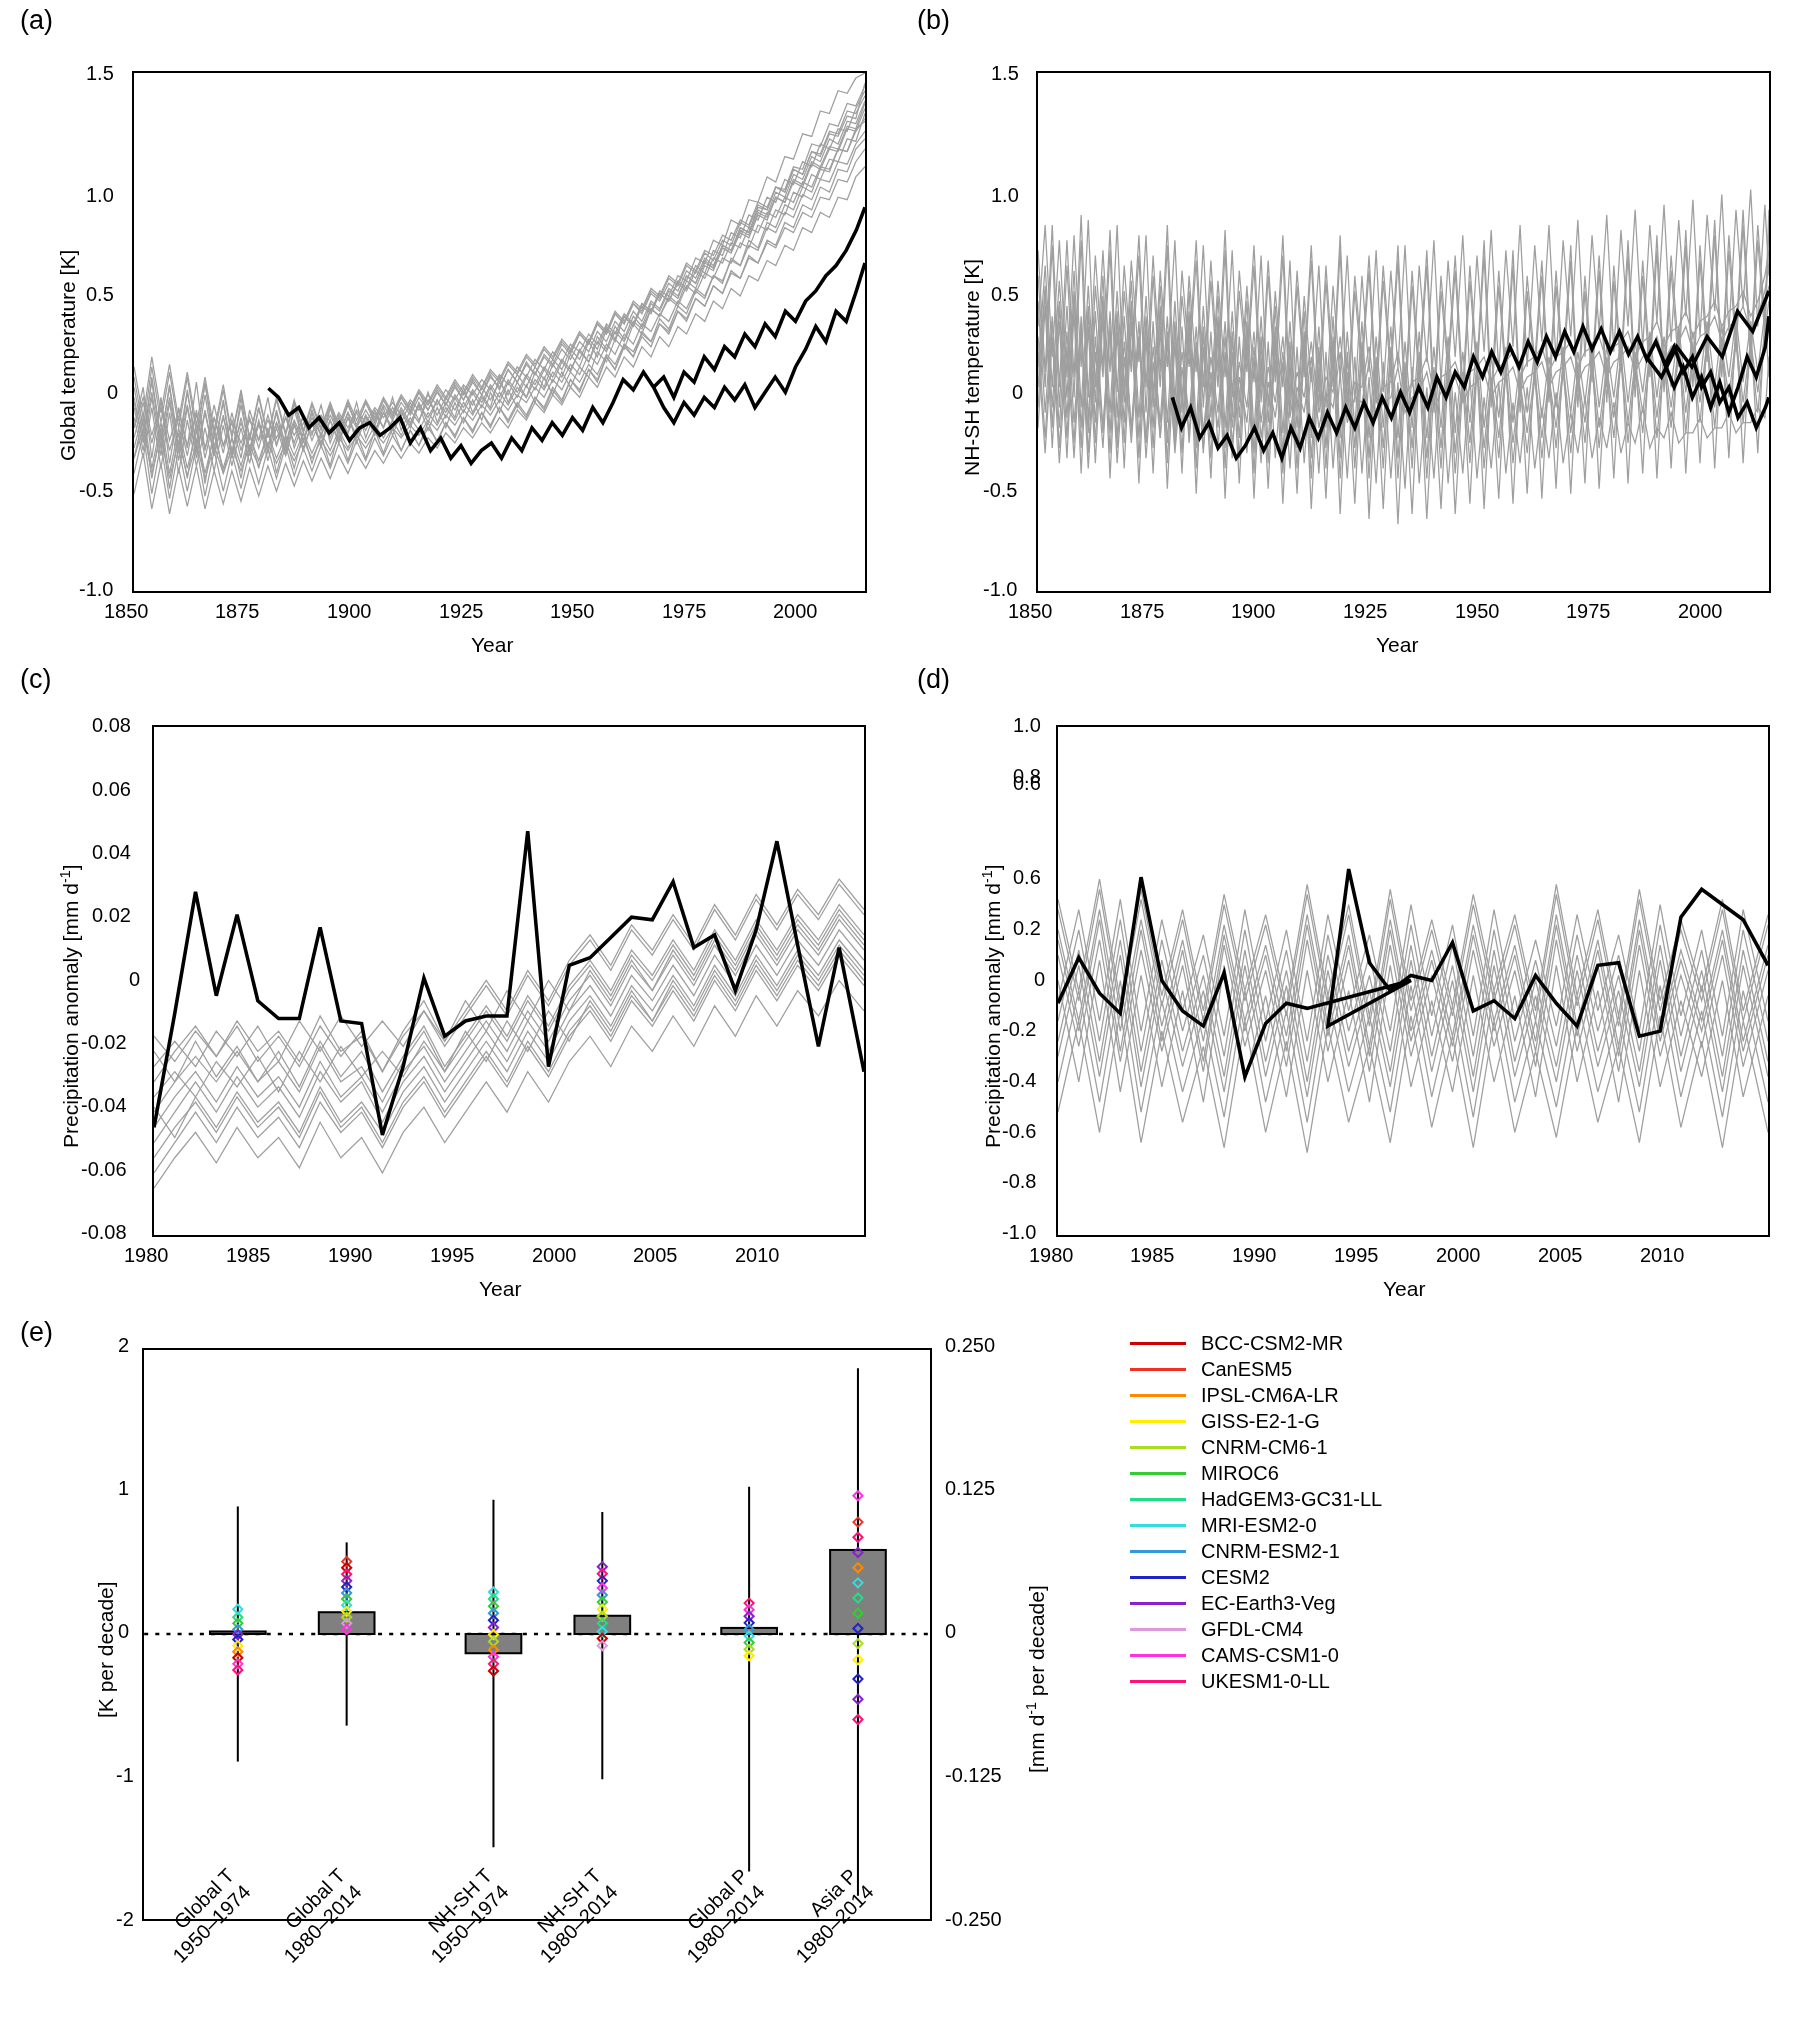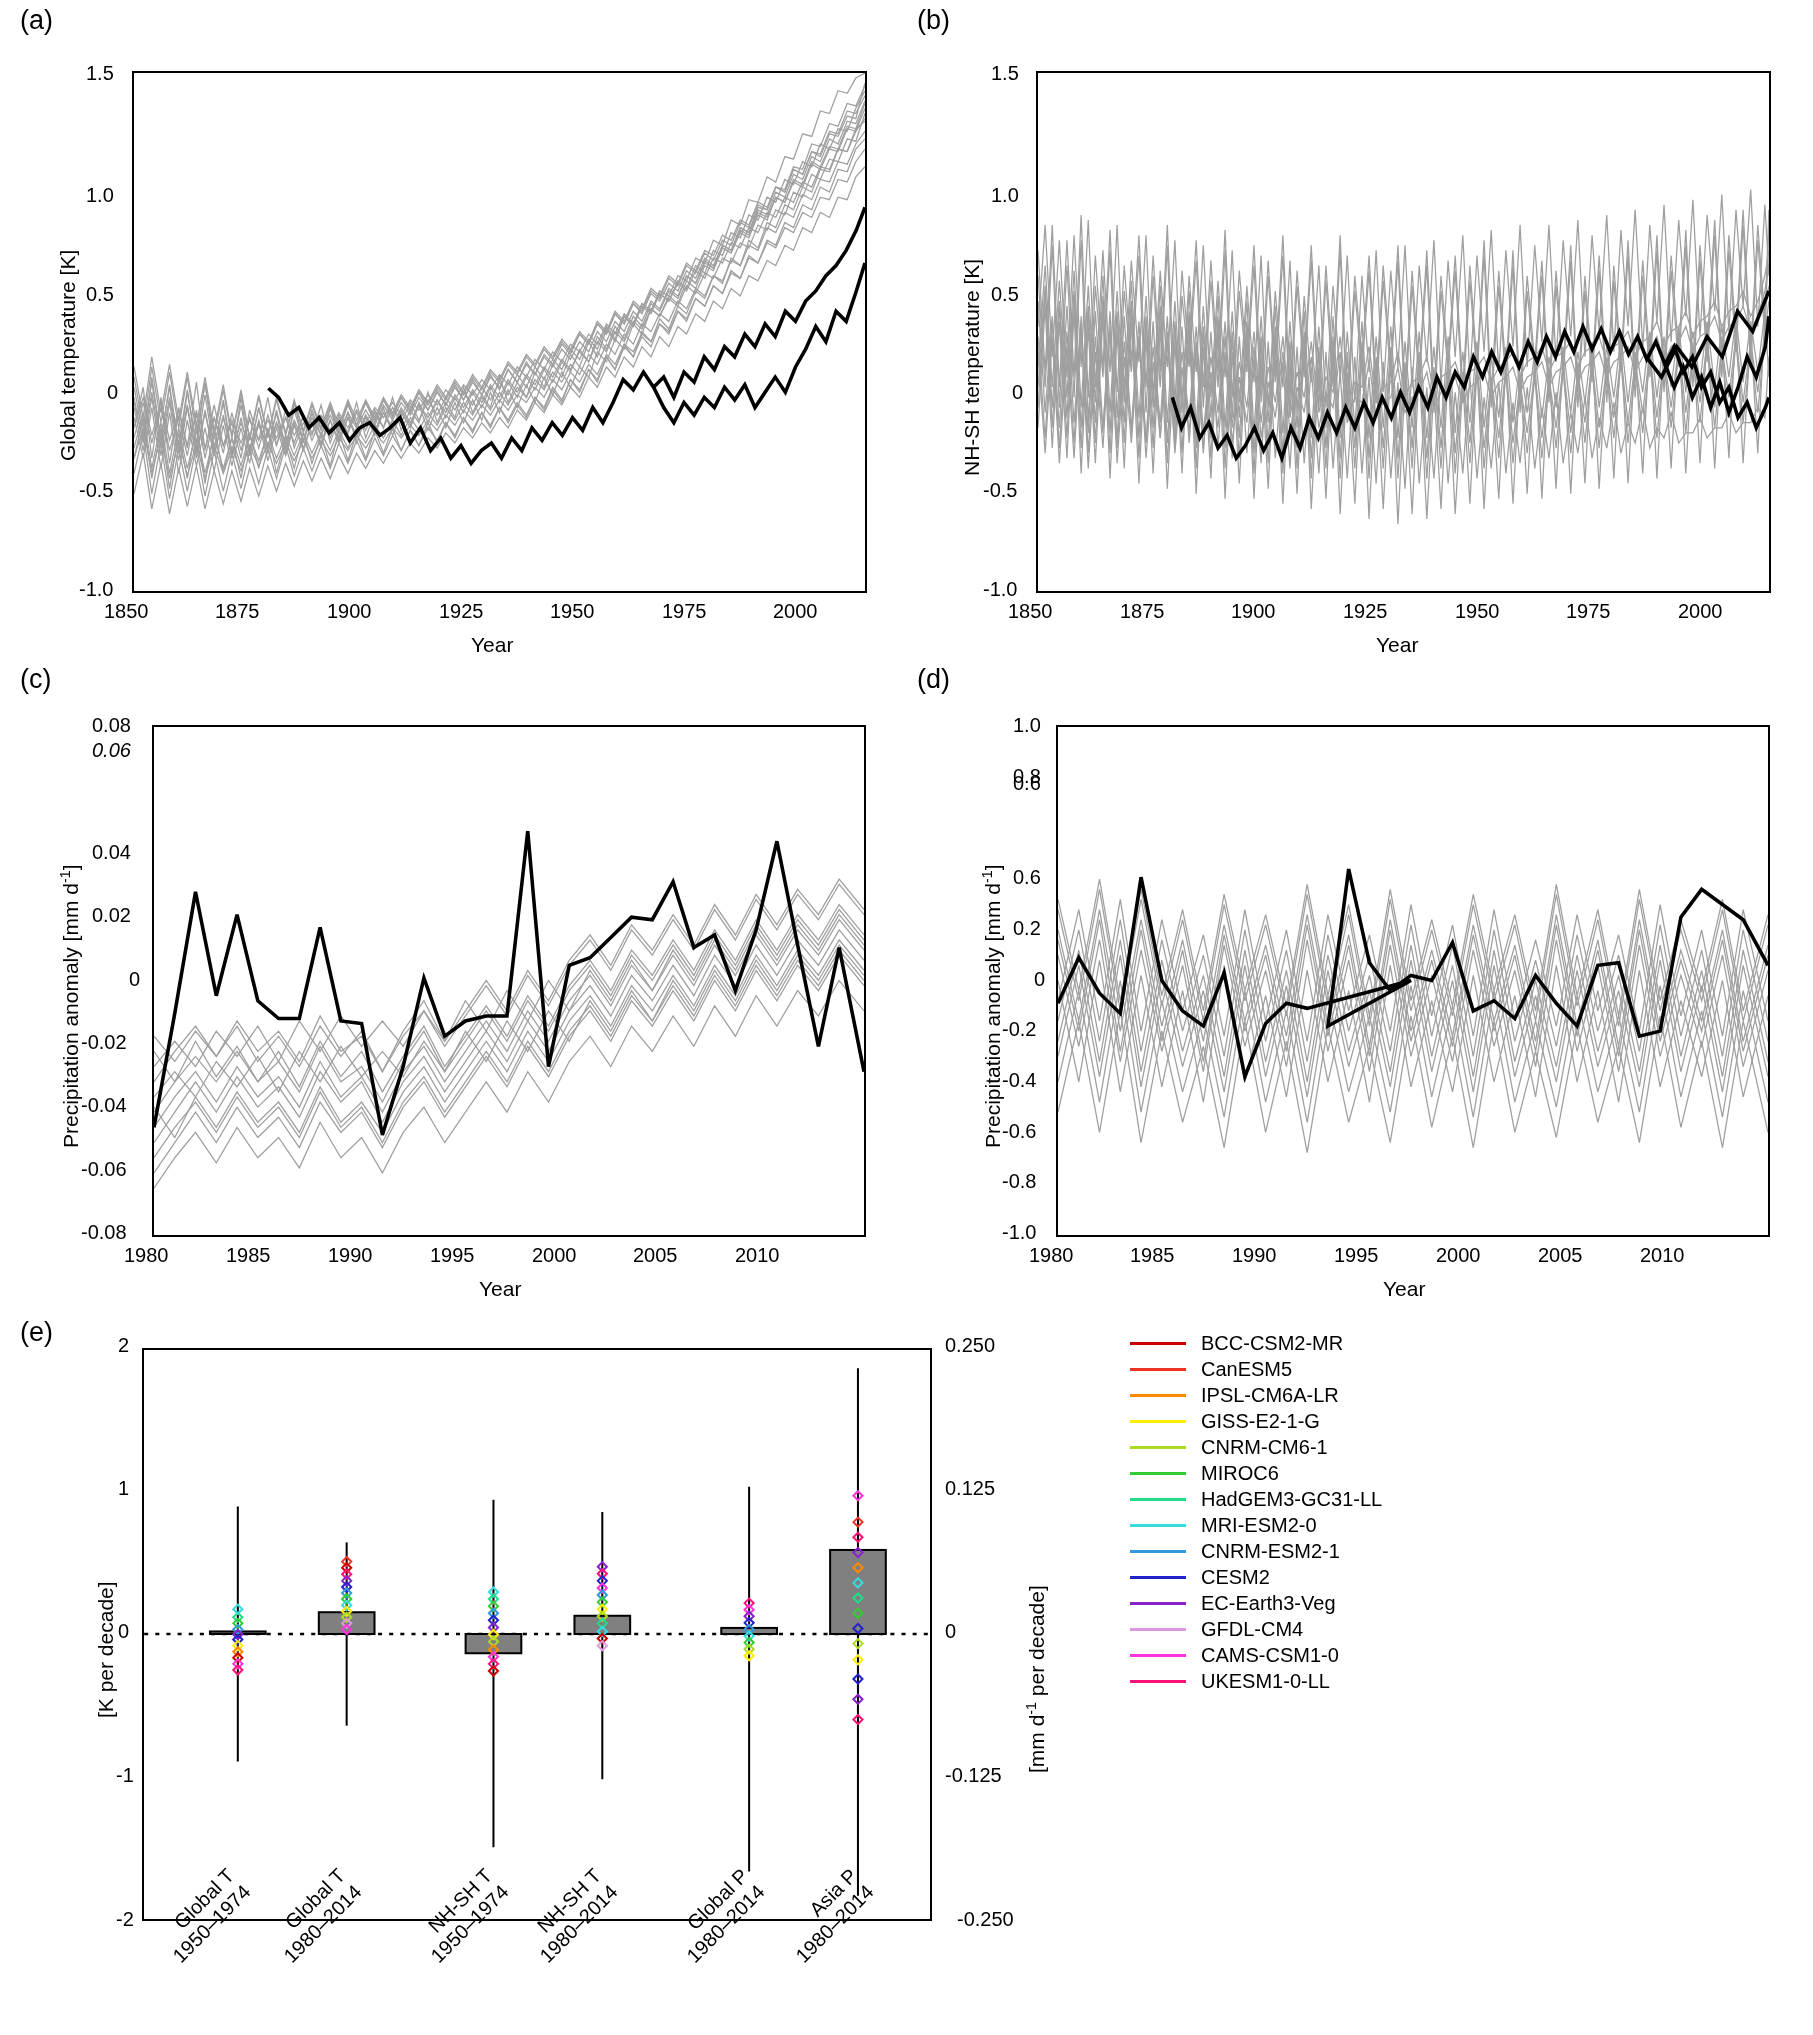--- a/index.html
+++ b/index.html
@@ -183,7 +183,7 @@
 <div class="tick-label" style="left:129px; top:968px;">0</div>
 <div class="tick-label" style="left:92px; top:904px;">0.02</div>
 <div class="tick-label" style="left:92px; top:841px;">0.04</div>
-<div class="tick-label" style="left:92px; top:739px;font-style:italic;">0.06</div>
+<div class="tick-label" style="left:92px; top:778px;">0.06</div>
 <div class="tick-label" style="left:92px; top:714px;">0.08</div>
 
 <div class="tick-label" style="left:124px; top:1244px;">1980</div>

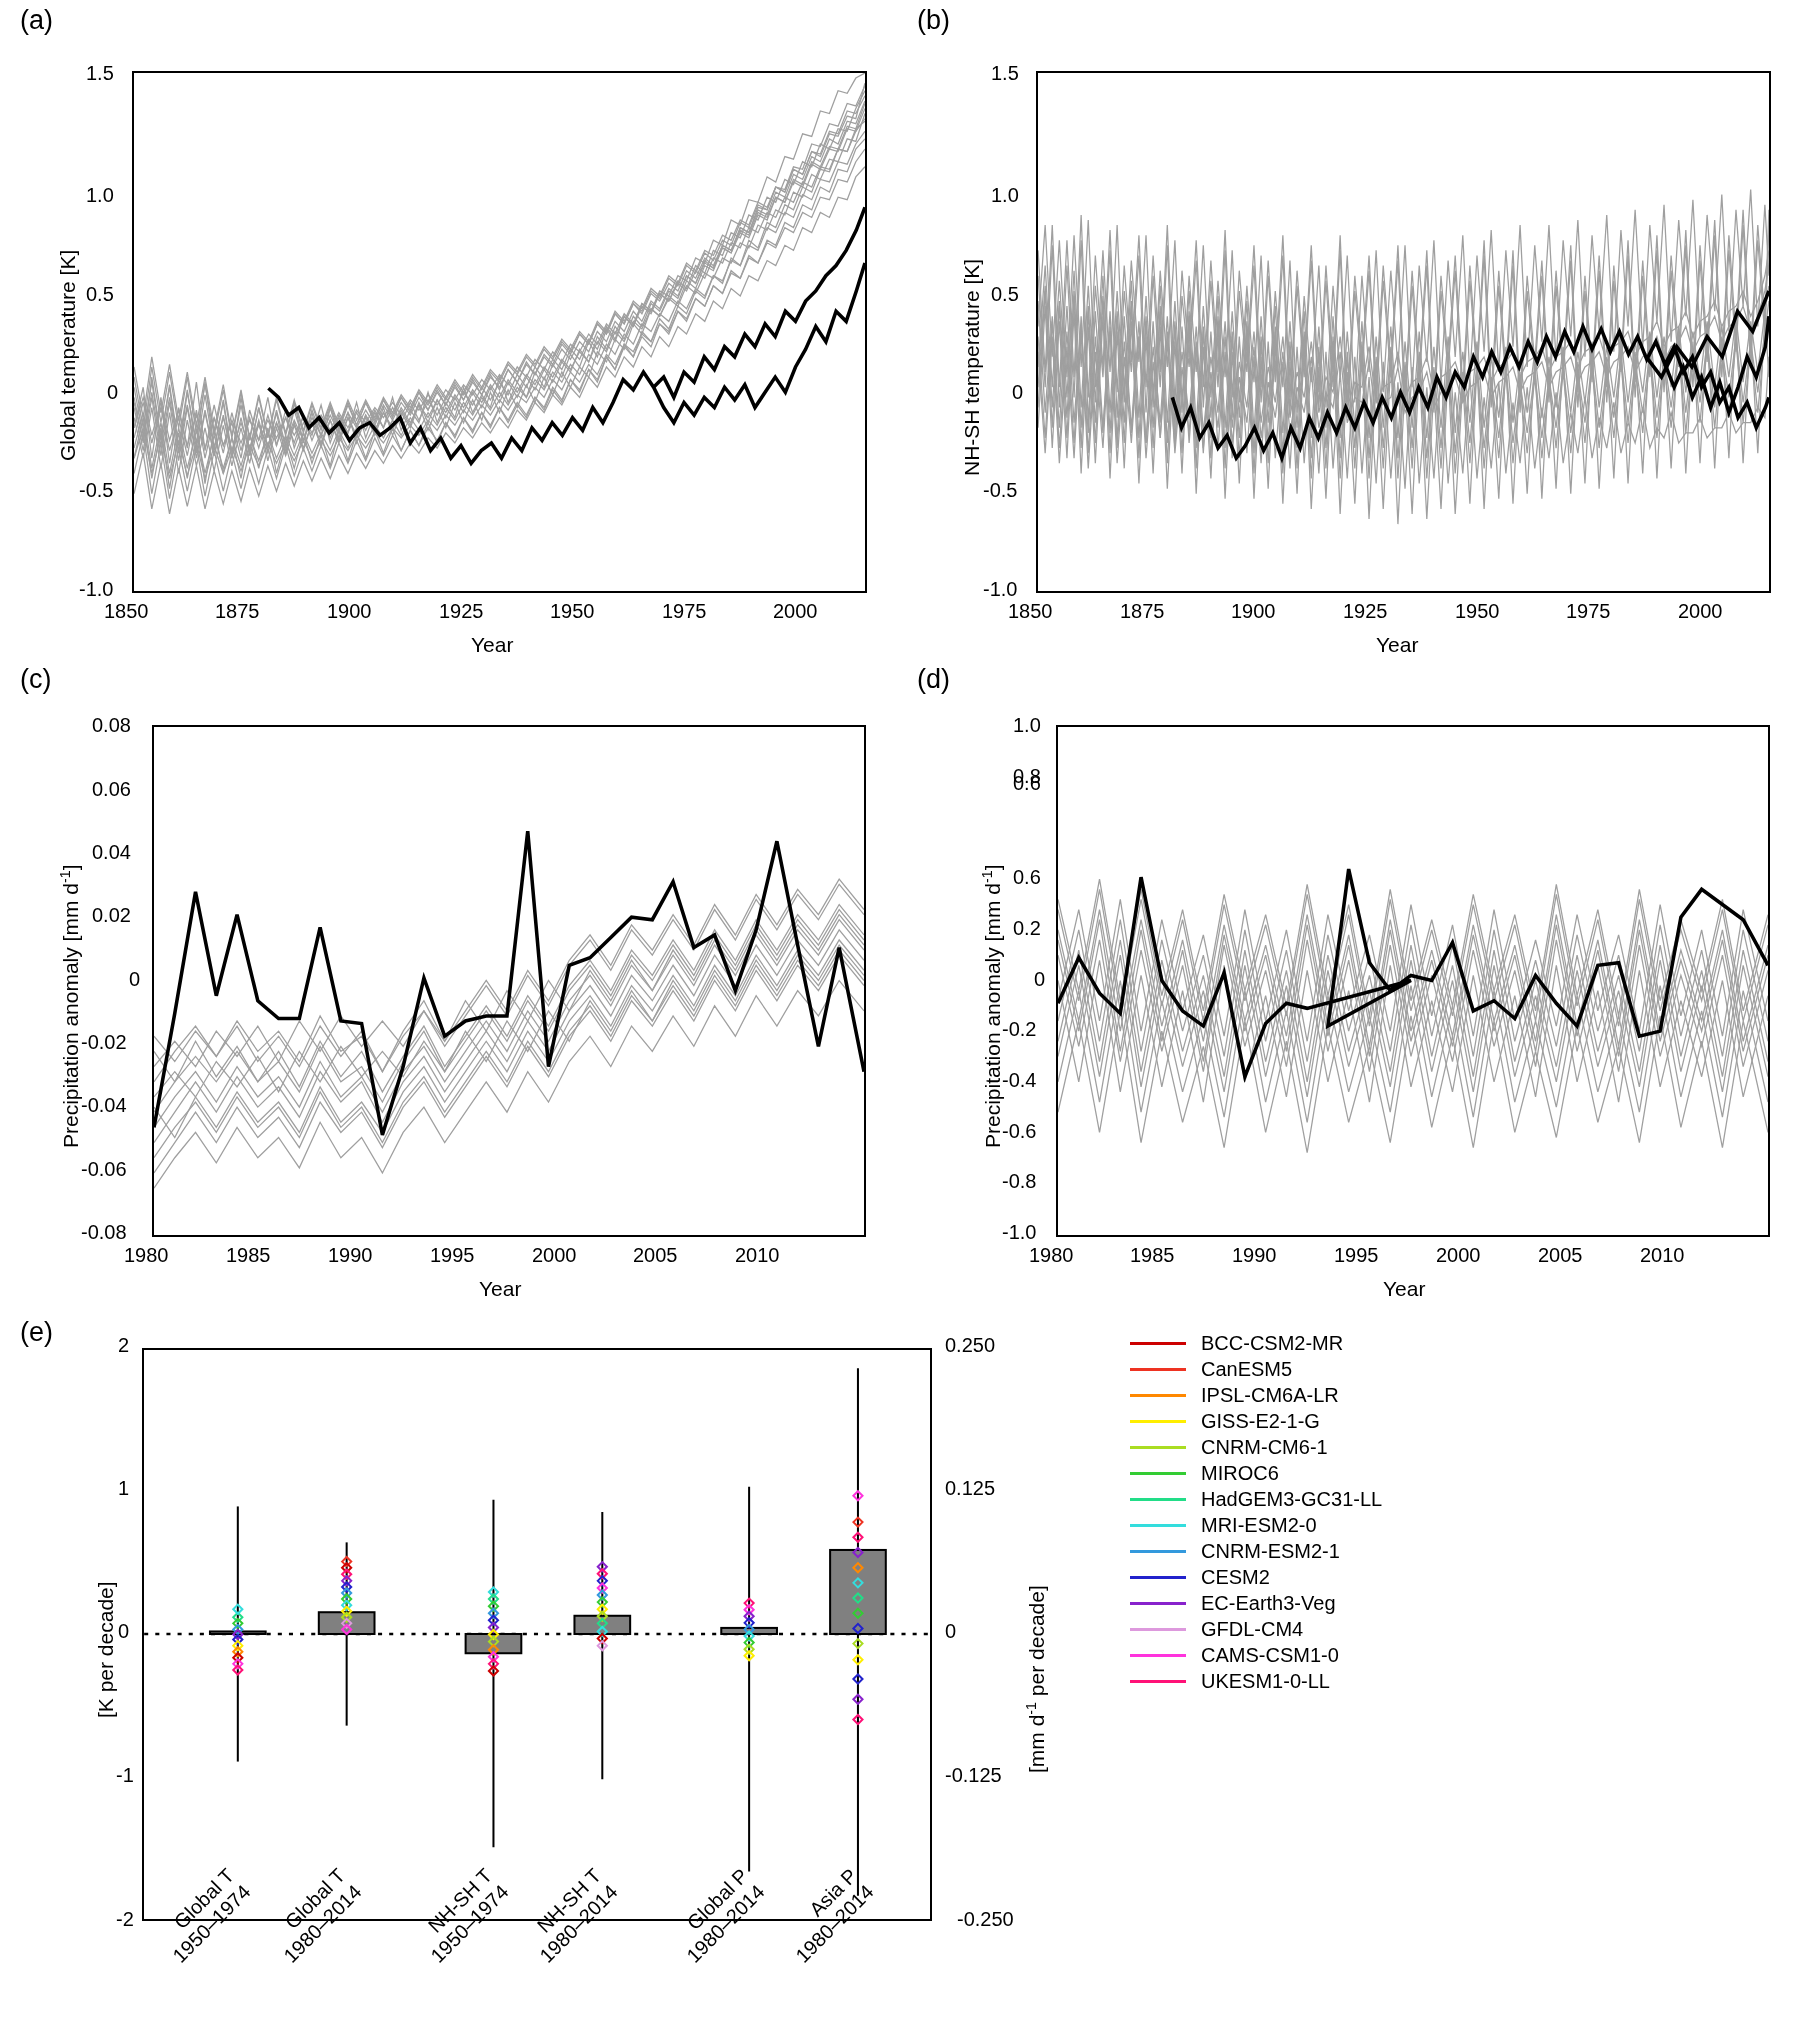--- a/index.html
+++ b/index.html
@@ -356,7 +356,7 @@
 <div class="tick-label" style="left:118px; top:1477px;">1</div>
 <div class="tick-label" style="left:118px; top:1334px;">2</div>
 
-<div class="tick-label" style="left:945px; top:1908px;margin-left:12px;">-0.250</div>
+<div class="tick-label" style="left:945px; top:1908px;">-0.250</div>
 <div class="tick-label" style="left:945px; top:1764px;">-0.125</div>
 <div class="tick-label" style="left:945px; top:1620px;">0</div>
 <div class="tick-label" style="left:945px; top:1477px;">0.125</div>

